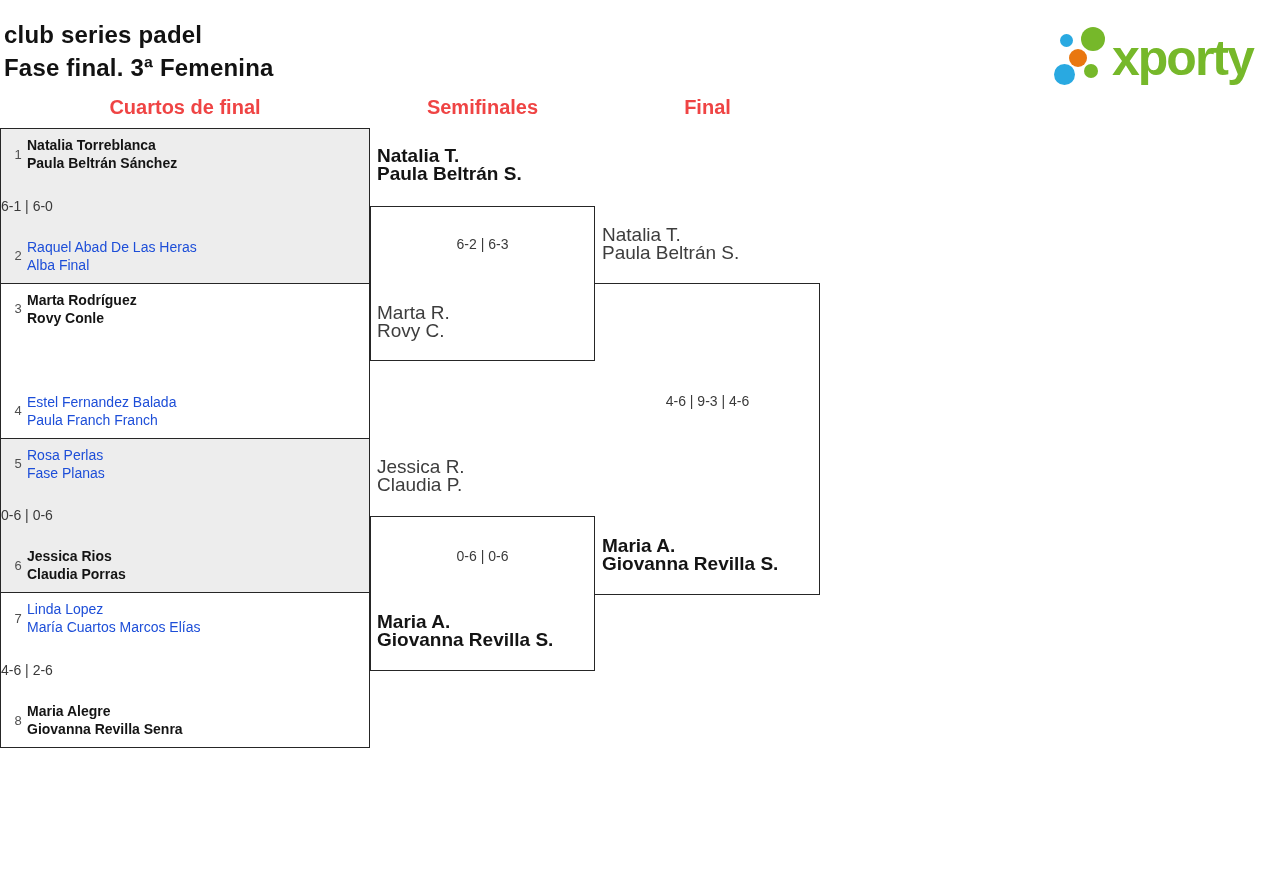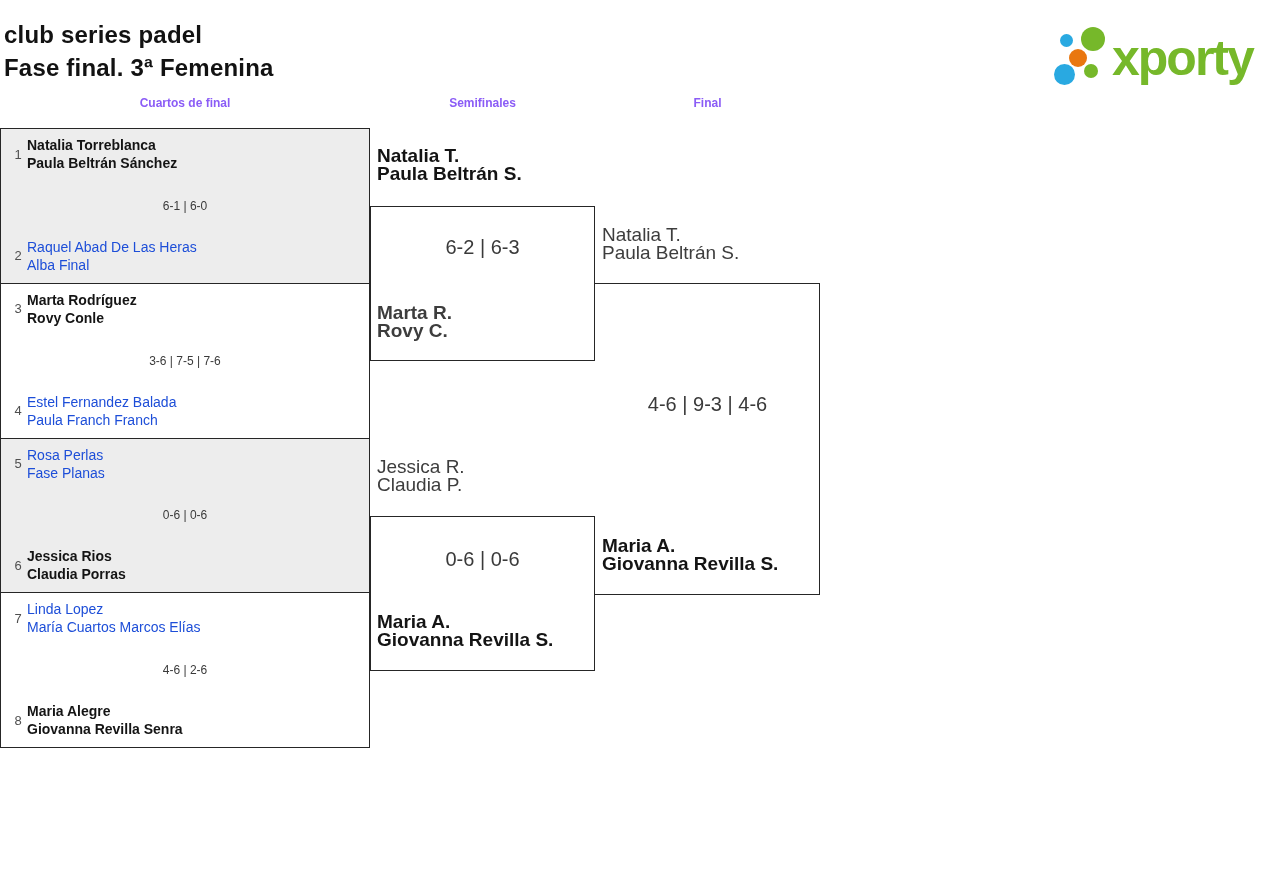--- a/index.html
+++ b/index.html
@@ -42,7 +42,7 @@
   
   .col-header {
     position: absolute; top: 96px;
-    font-size: 12px; font-weight: 700; color: #8b5cf6;
+    font-size: 20px; font-weight: 700; color: #ef4444;
     text-align: center;
   }
   .col-header.qf    { left: 0;     width: 370px; }

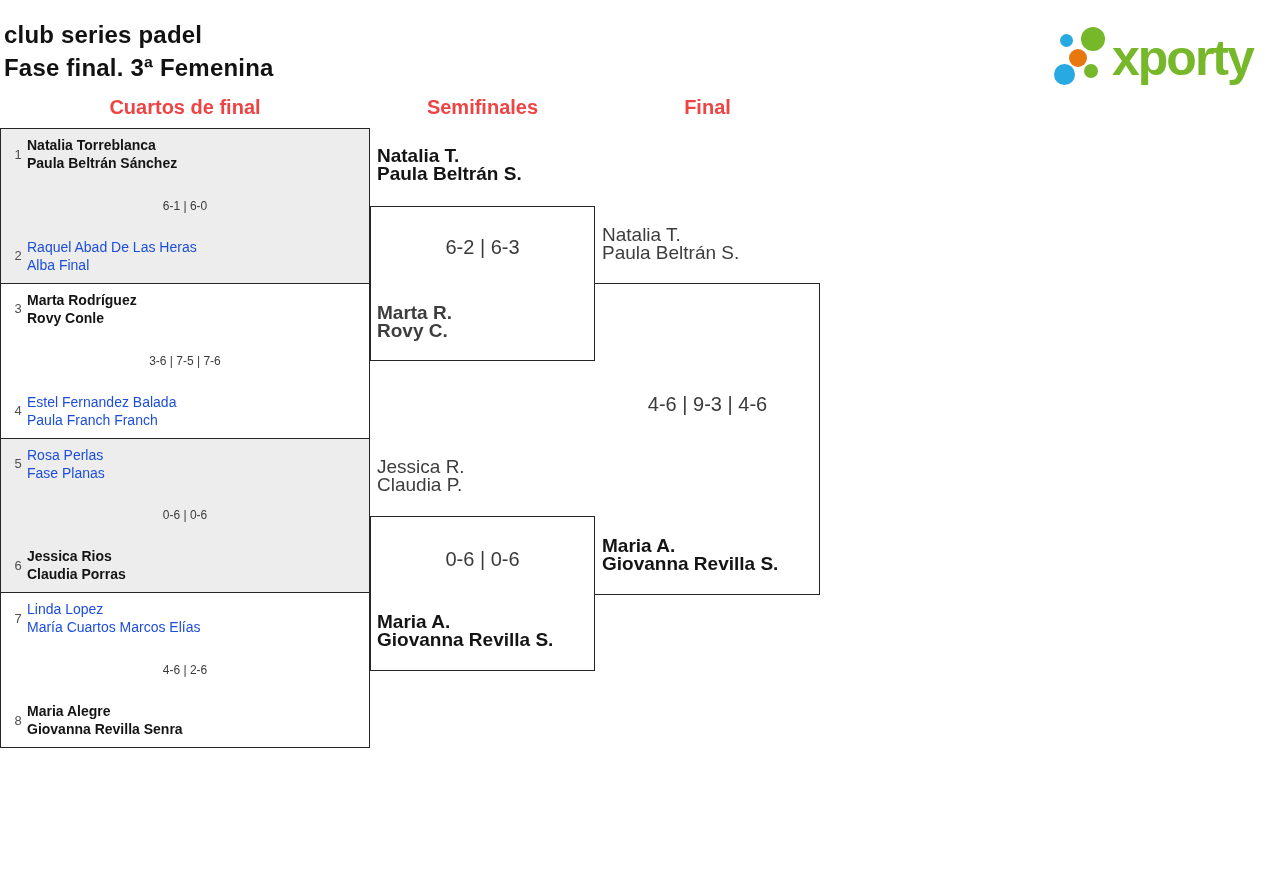--- a/index.html
+++ b/index.html
@@ -80,8 +80,7 @@
   .score {
     position: absolute;
     width: 100%; left: 0;
-    text-align: center;
-    font-size: 12px; color: #3a3a3a;
+    font-size: 14px; color: #3a3a3a;
     white-space: pre;
   }
   .qf-match .score { top: 50%; transform: translateY(-50%); }

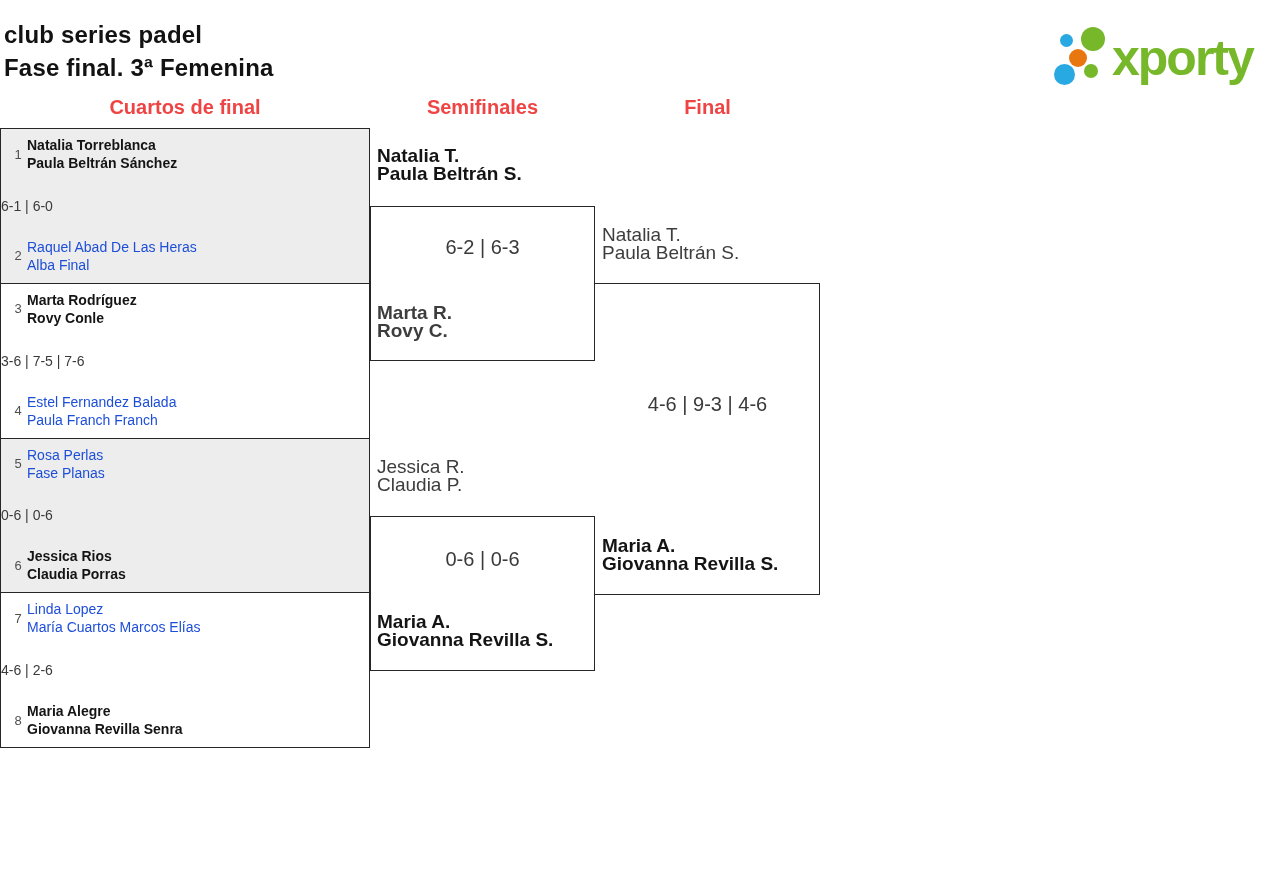--- a/index.html
+++ b/index.html
@@ -98,7 +98,7 @@
   }
 
   .float-label { position: absolute; font-size: 19px; line-height: 18px; color: #3d3d3d; }
-  .float-score { position: absolute; width: 225px; text-align: center; font-size: 20px; color: #3a3a3a; }
+  .float-score { position: absolute; width: 225px; text-align: center; font-size: 14px; color: #3a3a3a; }
 
   .sf1-t1 { left: 377px; top: 147px; }
   .sf1-sc { left: 370px; top: 236px; }

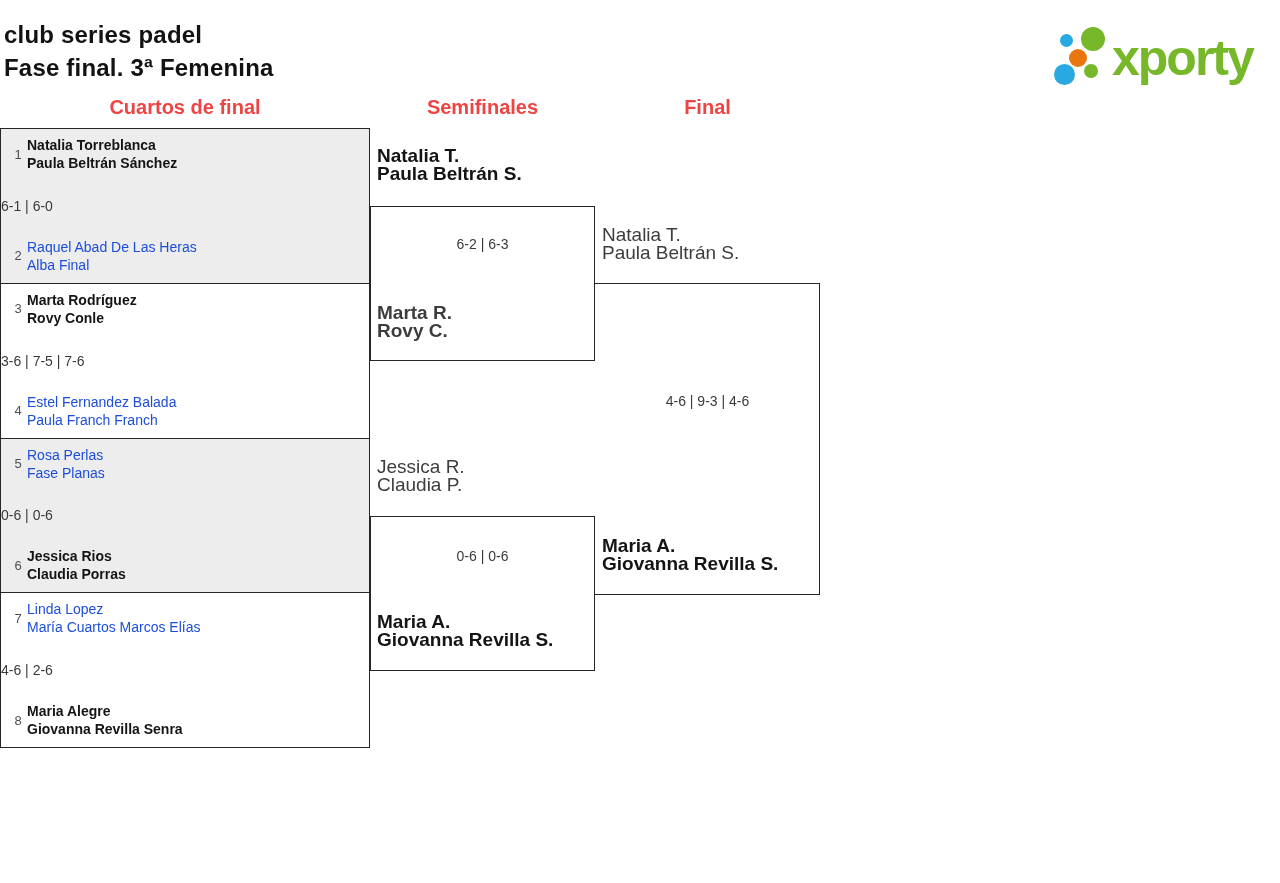--- a/index.html
+++ b/index.html
@@ -102,7 +102,7 @@
 
   .sf1-t1 { left: 377px; top: 147px; }
   .sf1-sc { left: 370px; top: 236px; }
-  .sf1-t2 { left: 377px; top: 304px; font-weight: bold; }
+  .sf1-t2 { left: 377px; top: 304px; }
   .sf2-t1 { left: 377px; top: 458px; }
   .sf2-sc { left: 370px; top: 548px; }
   .sf2-t2 { left: 377px; top: 613px; }

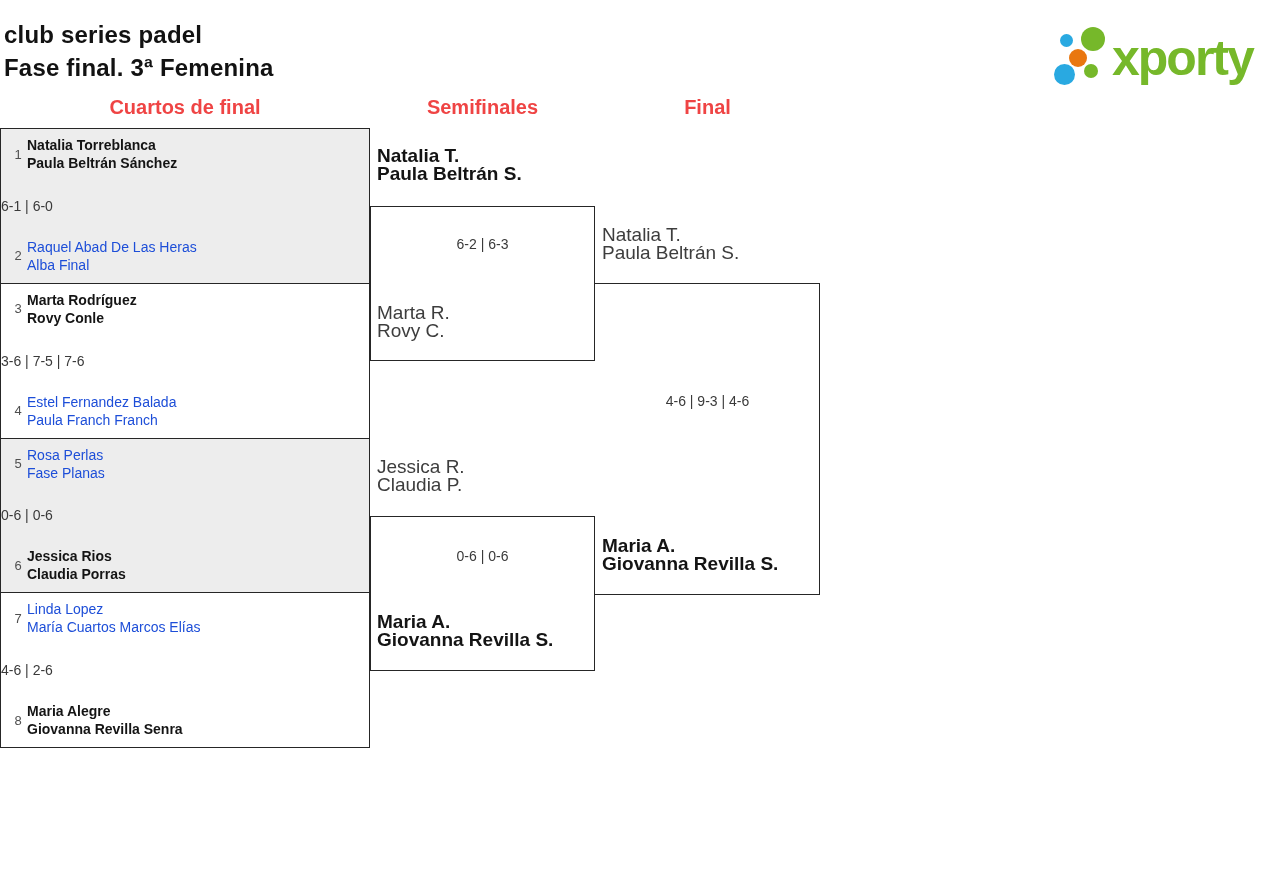--- a/index.html
+++ b/index.html
@@ -161,7 +161,6 @@
           <div>Rovy Conle</div>
         </span>
       </div>
-      <div class="score">3-6 | 7-5 | 7-6</div>
       <div class="team-row bottom">
         <span class="seed">4</span>
         <span class="names">

